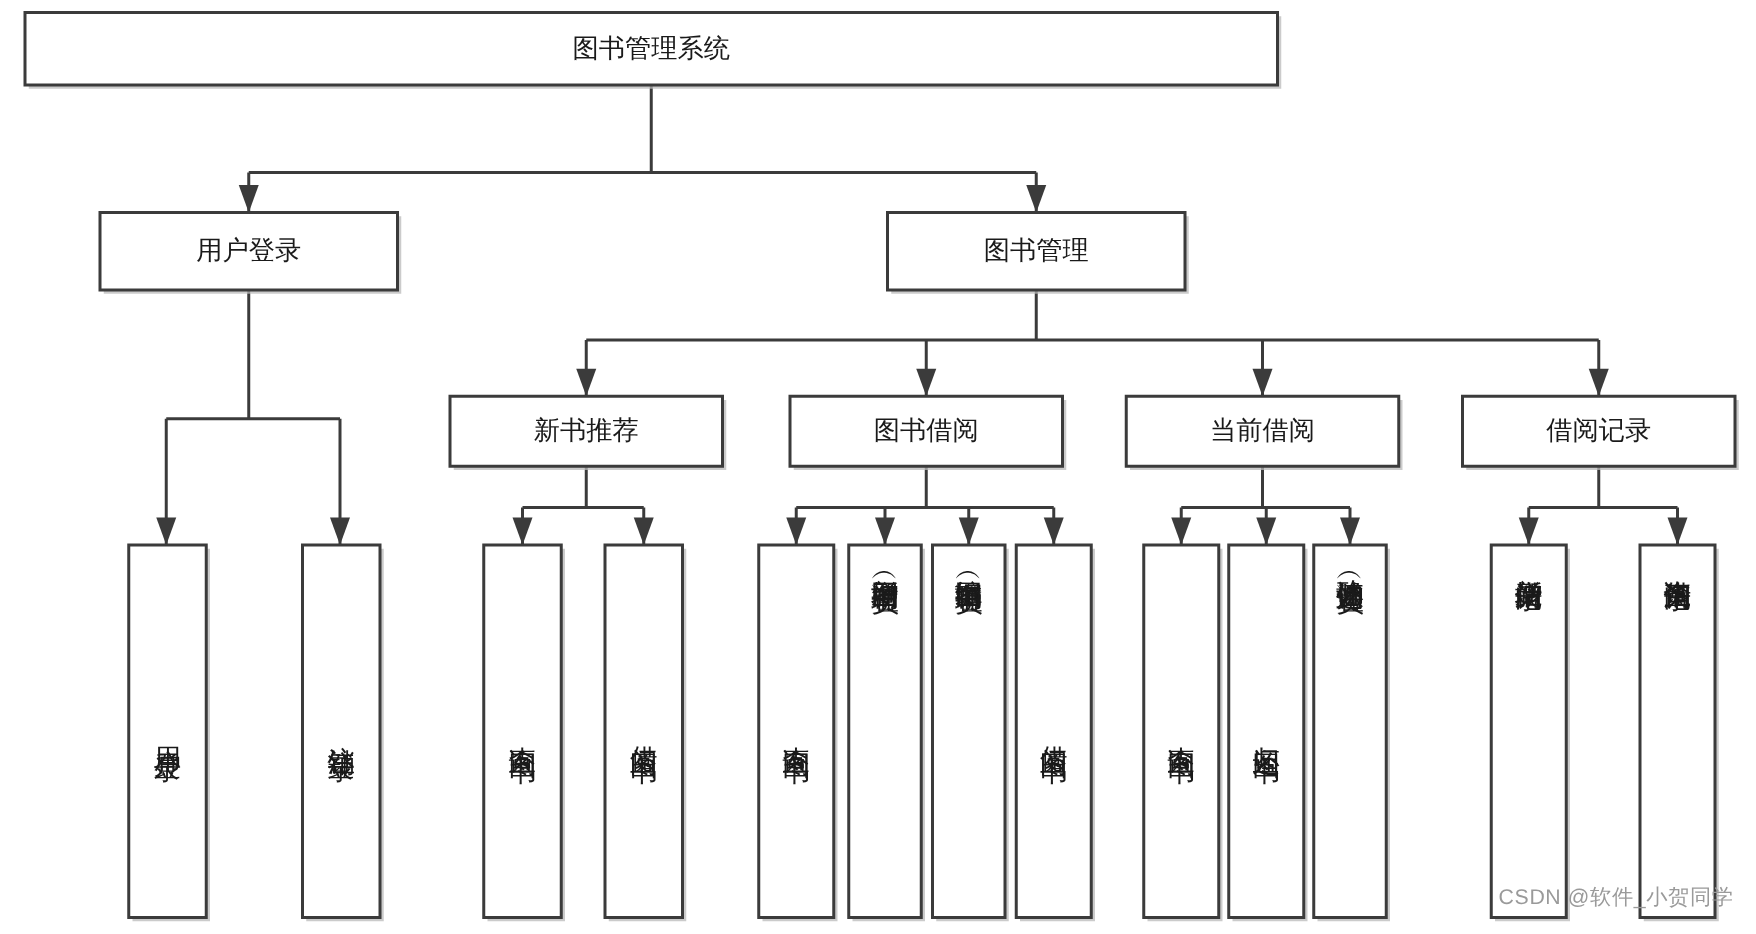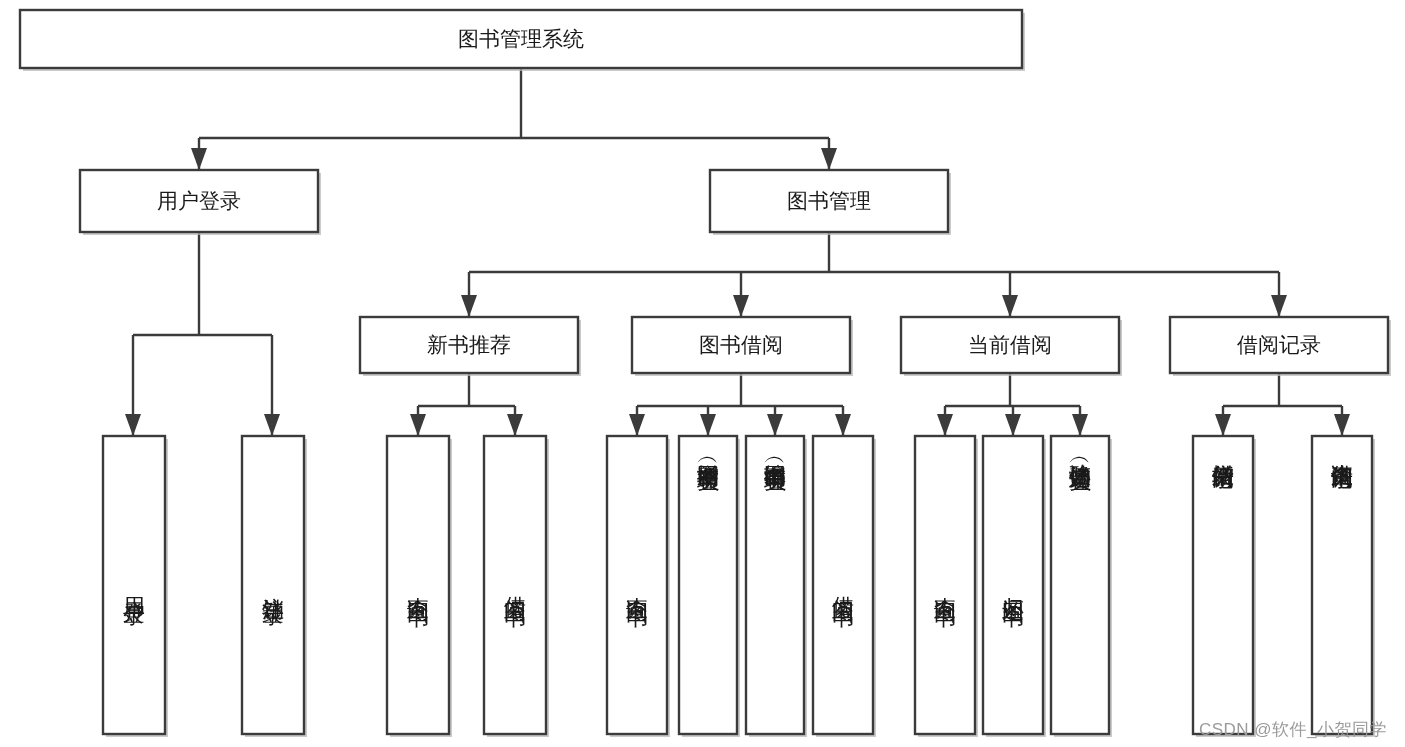--- a/index.html
+++ b/index.html
@@ -75,7 +75,7 @@
   .watermark {
     position: absolute;
     right: 18px;
-    bottom: 6px;
+    bottom: 18px;
     font-family: "Liberation Sans", "DejaVu Sans", sans-serif;
     font-size: 17px;
     color: #9a9a9a;

